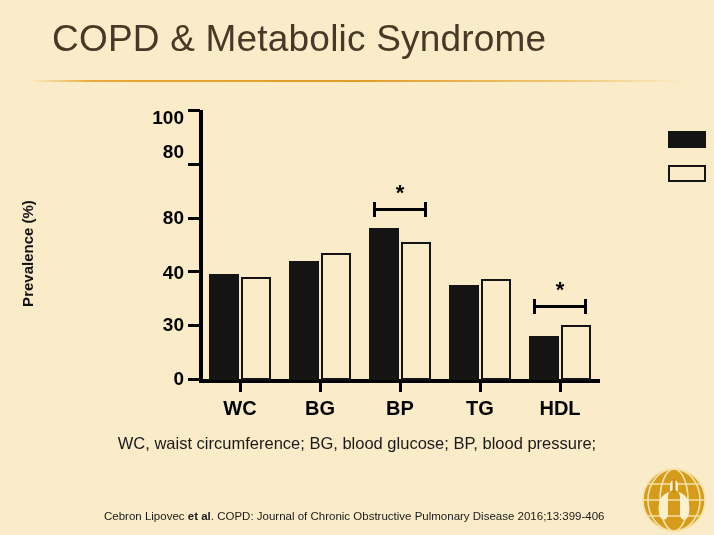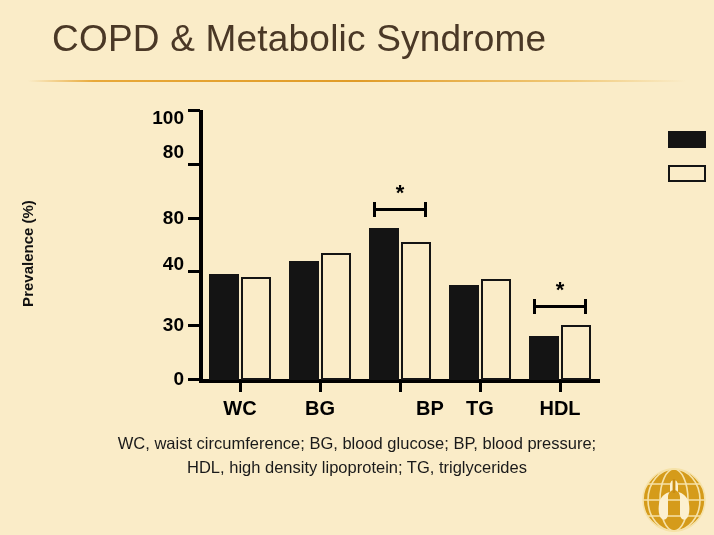--- a/index.html
+++ b/index.html
@@ -123,7 +123,7 @@
           <div class="ytick" style="top: 214.2px;"></div>
           <div class="ytick-label" style="top: 215.2px;">30</div>
           <div class="ytick" style="top: 160.4px;"></div>
-          <div class="ytick-label" style="top: 154px;">40</div>
+          <div class="ytick-label" style="top: 163px;">40</div>
           <div class="ytick" style="top: 106.6px;"></div>
           <div class="ytick-label" style="top: 107.6px;">80</div>
           <div class="ytick" style="top: 52.8px;"></div>

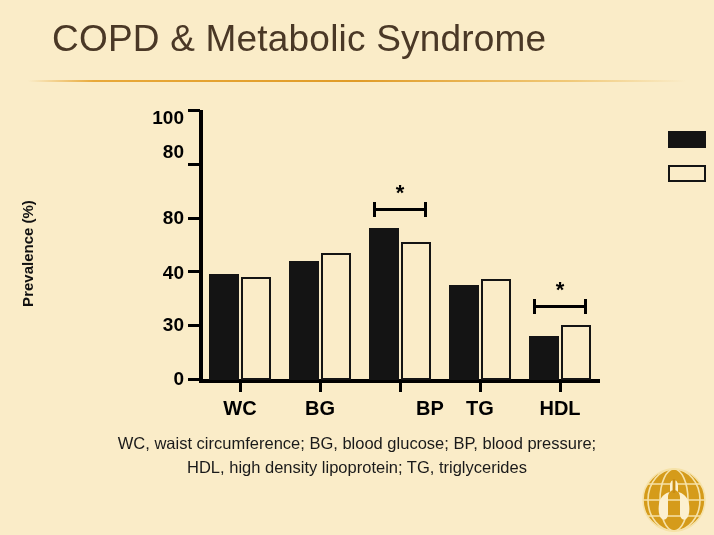--- a/index.html
+++ b/index.html
@@ -137,7 +137,7 @@
           <div class="xtick" style="left: 118.5px;"></div>
           <div class="xtick-label" style="left: 120px;">BG</div>
           <div class="xtick" style="left: 198.5px;"></div>
-          <div class="xtick-label" style="left: 200px; margin-left: 30px;">BP</div>
+          <div class="xtick-label" style="left: 200px;">BP</div>
           <div class="xtick" style="left: 278.5px;"></div>
           <div class="xtick-label" style="left: 280px;">TG</div>
           <div class="xtick" style="left: 358.5px;"></div>

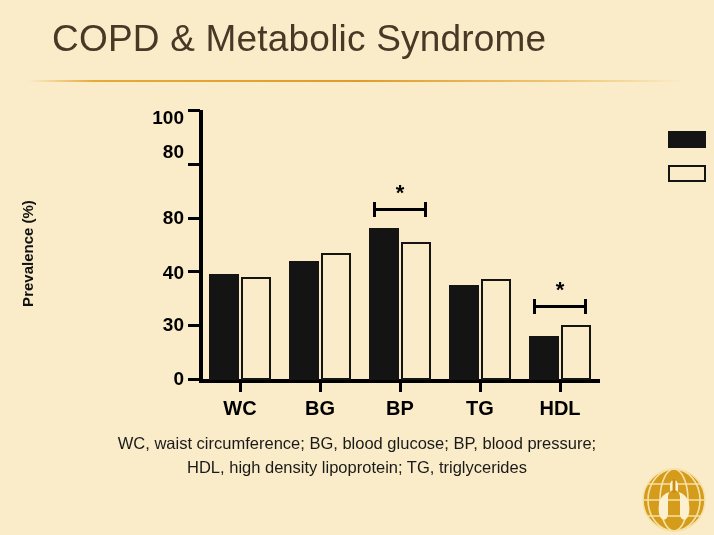--- a/index.html
+++ b/index.html
@@ -185,7 +185,6 @@
 
   <div id="caption">
     <div>WC, waist circumference; BG, blood glucose; BP, blood pressure;</div>
-    <div>HDL, high density lipoprotein; TG, triglycerides</div>
   </div>
 
 

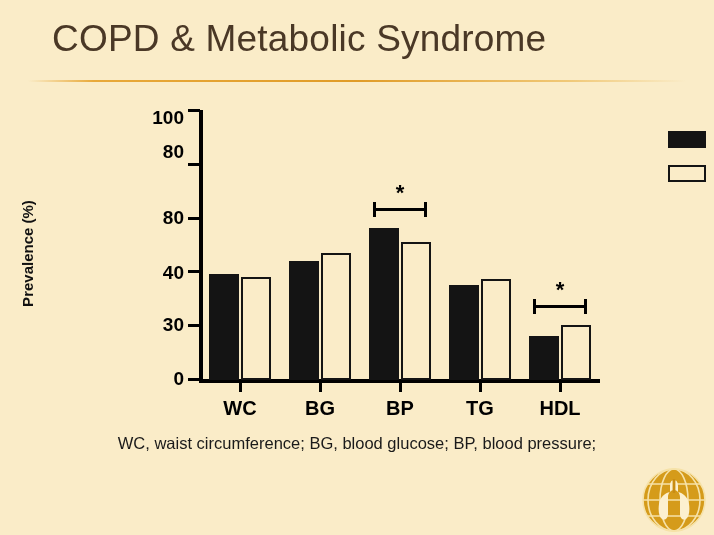--- a/index.html
+++ b/index.html
@@ -187,6 +187,7 @@
     <div>WC, waist circumference; BG, blood glucose; BP, blood pressure;</div>
   </div>
 
+  <div id="citation"><span>Cebron Lipovec </span><span class="b">et al</span><span>.   COPD: Journal of Chronic Obstructive Pulmonary Disease 2016;13:399-406</span></div>
 
   <div id="logo">
     <svg viewBox="0 0 68 68" width="68" height="68" aria-hidden="true">

